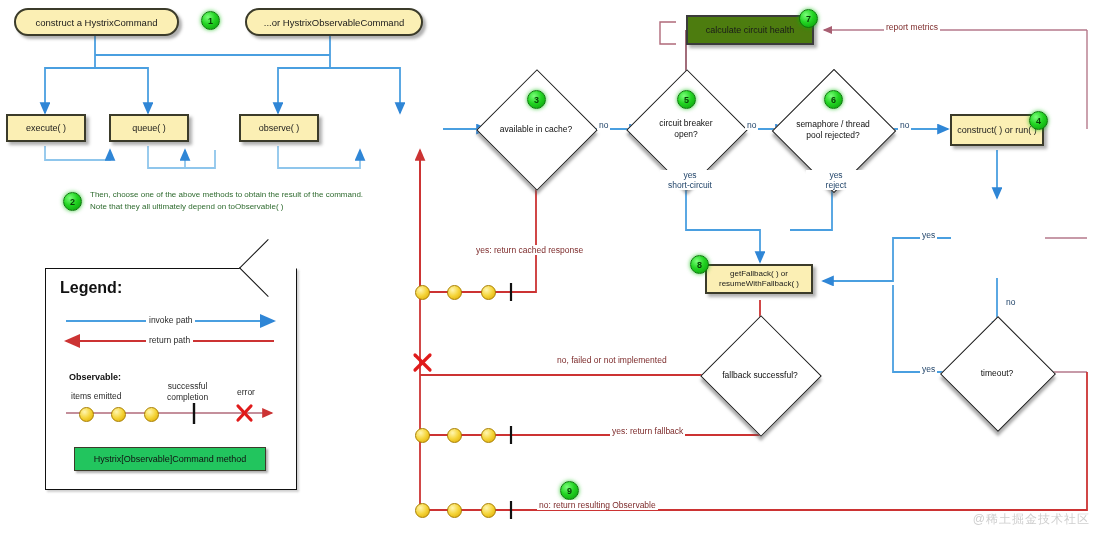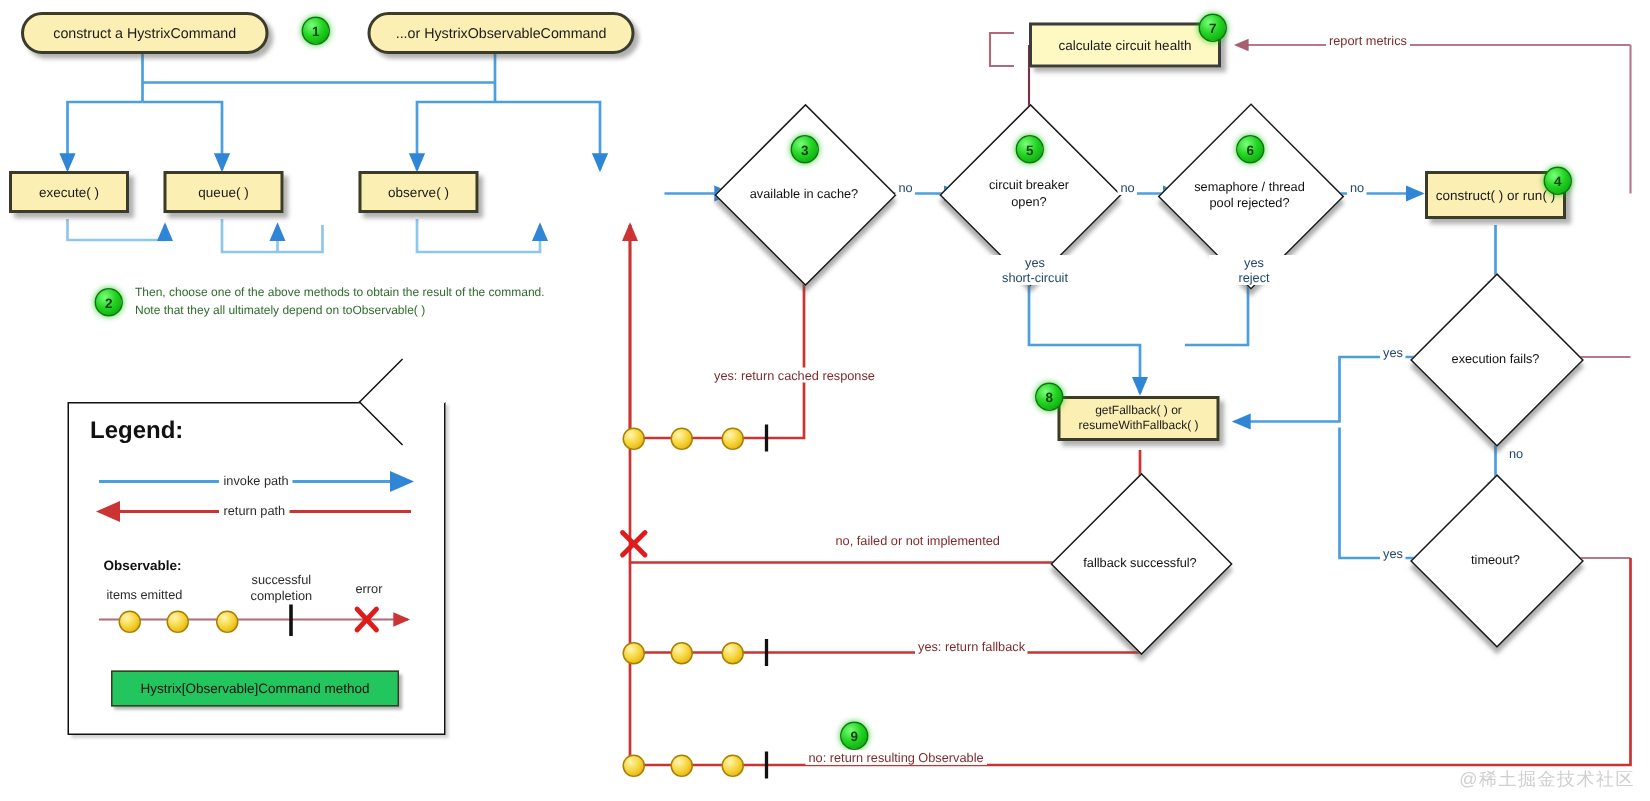--- a/index.html
+++ b/index.html
@@ -28,7 +28,7 @@
     display:flex;align-items:center;justify-content:center;
     font-size:9px;color:#1a1a1a;text-align:center;padding:0 5px;line-height:1.2;
   }
-  .rect.pink{background:#fef9c3;border-color:#3b3b3b;}
+  .rect.pink{background:#4d7c0f;border-color:#3b3b3b;}
 
   .diamond-wrap{position:absolute;}
   .diamond-wrap .dshape{

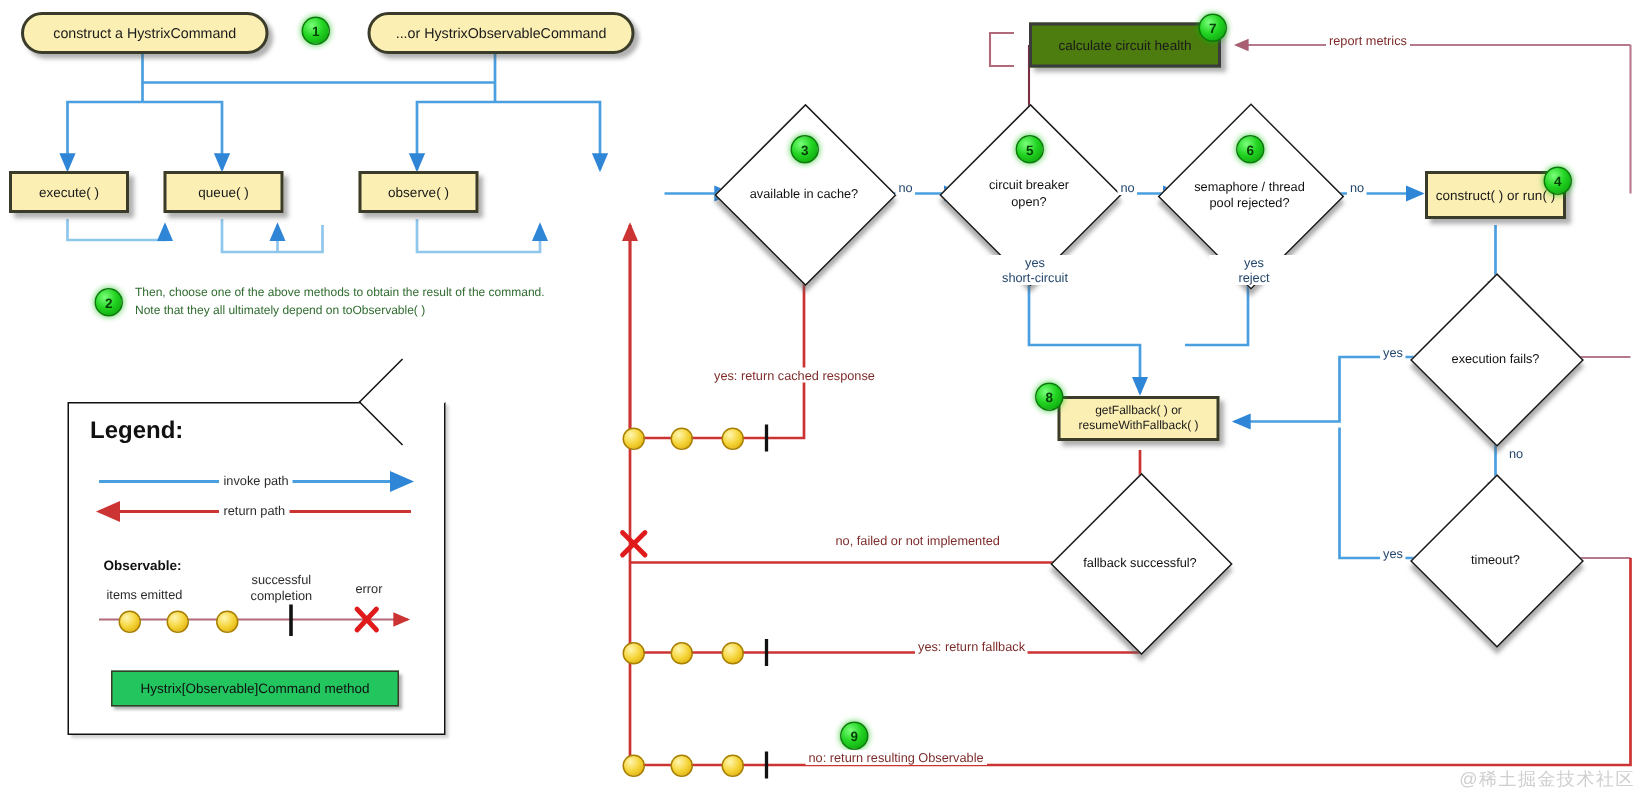--- a/index.html
+++ b/index.html
@@ -222,10 +222,6 @@
   <div class="node rect pink" style="left:686px;top:15px;width:128px;height:30px;">calculate circuit health</div>
   <div class="bullet" style="left:799px;top:9px;">7</div>
 
-  <div class="diamond-wrap" style="left:957px;top:199px;width:80px;height:80px;">
-    <div class="dshape"></div>
-    <div class="dlabel">execution fails?</div>
-  </div>
 
   <div class="diamond-wrap" style="left:957px;top:333px;width:80px;height:80px;">
     <div class="dshape"></div>

